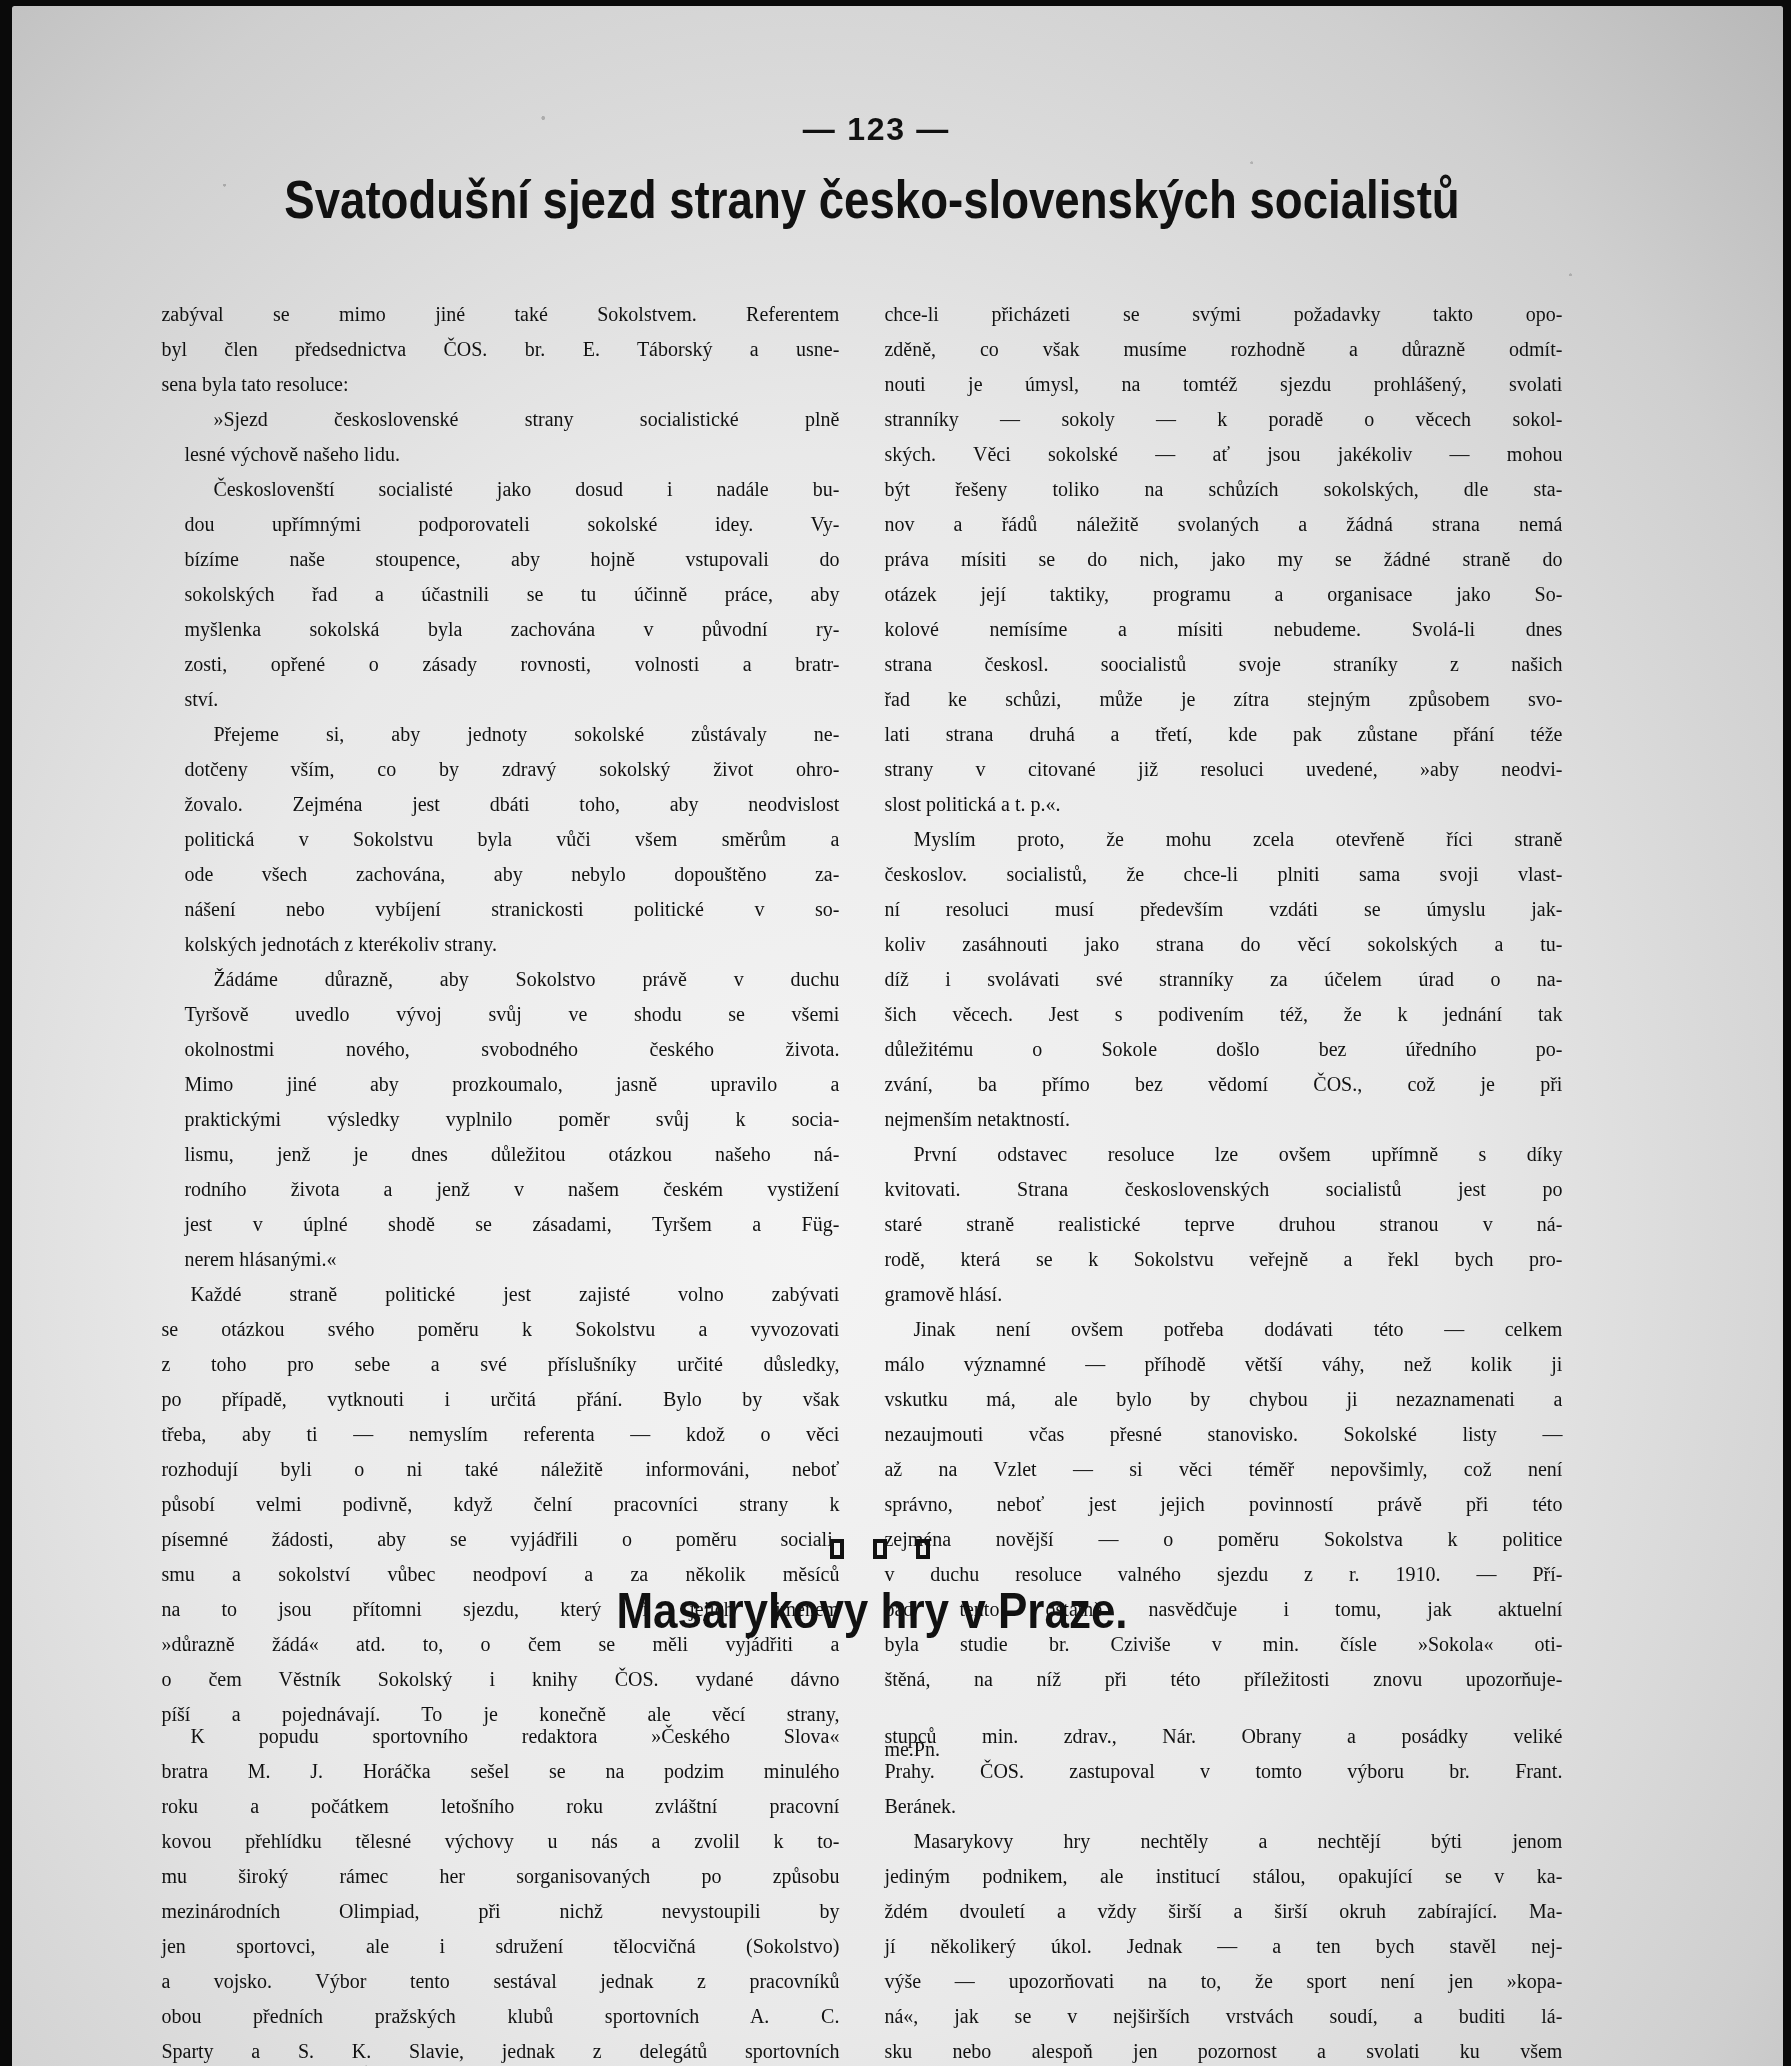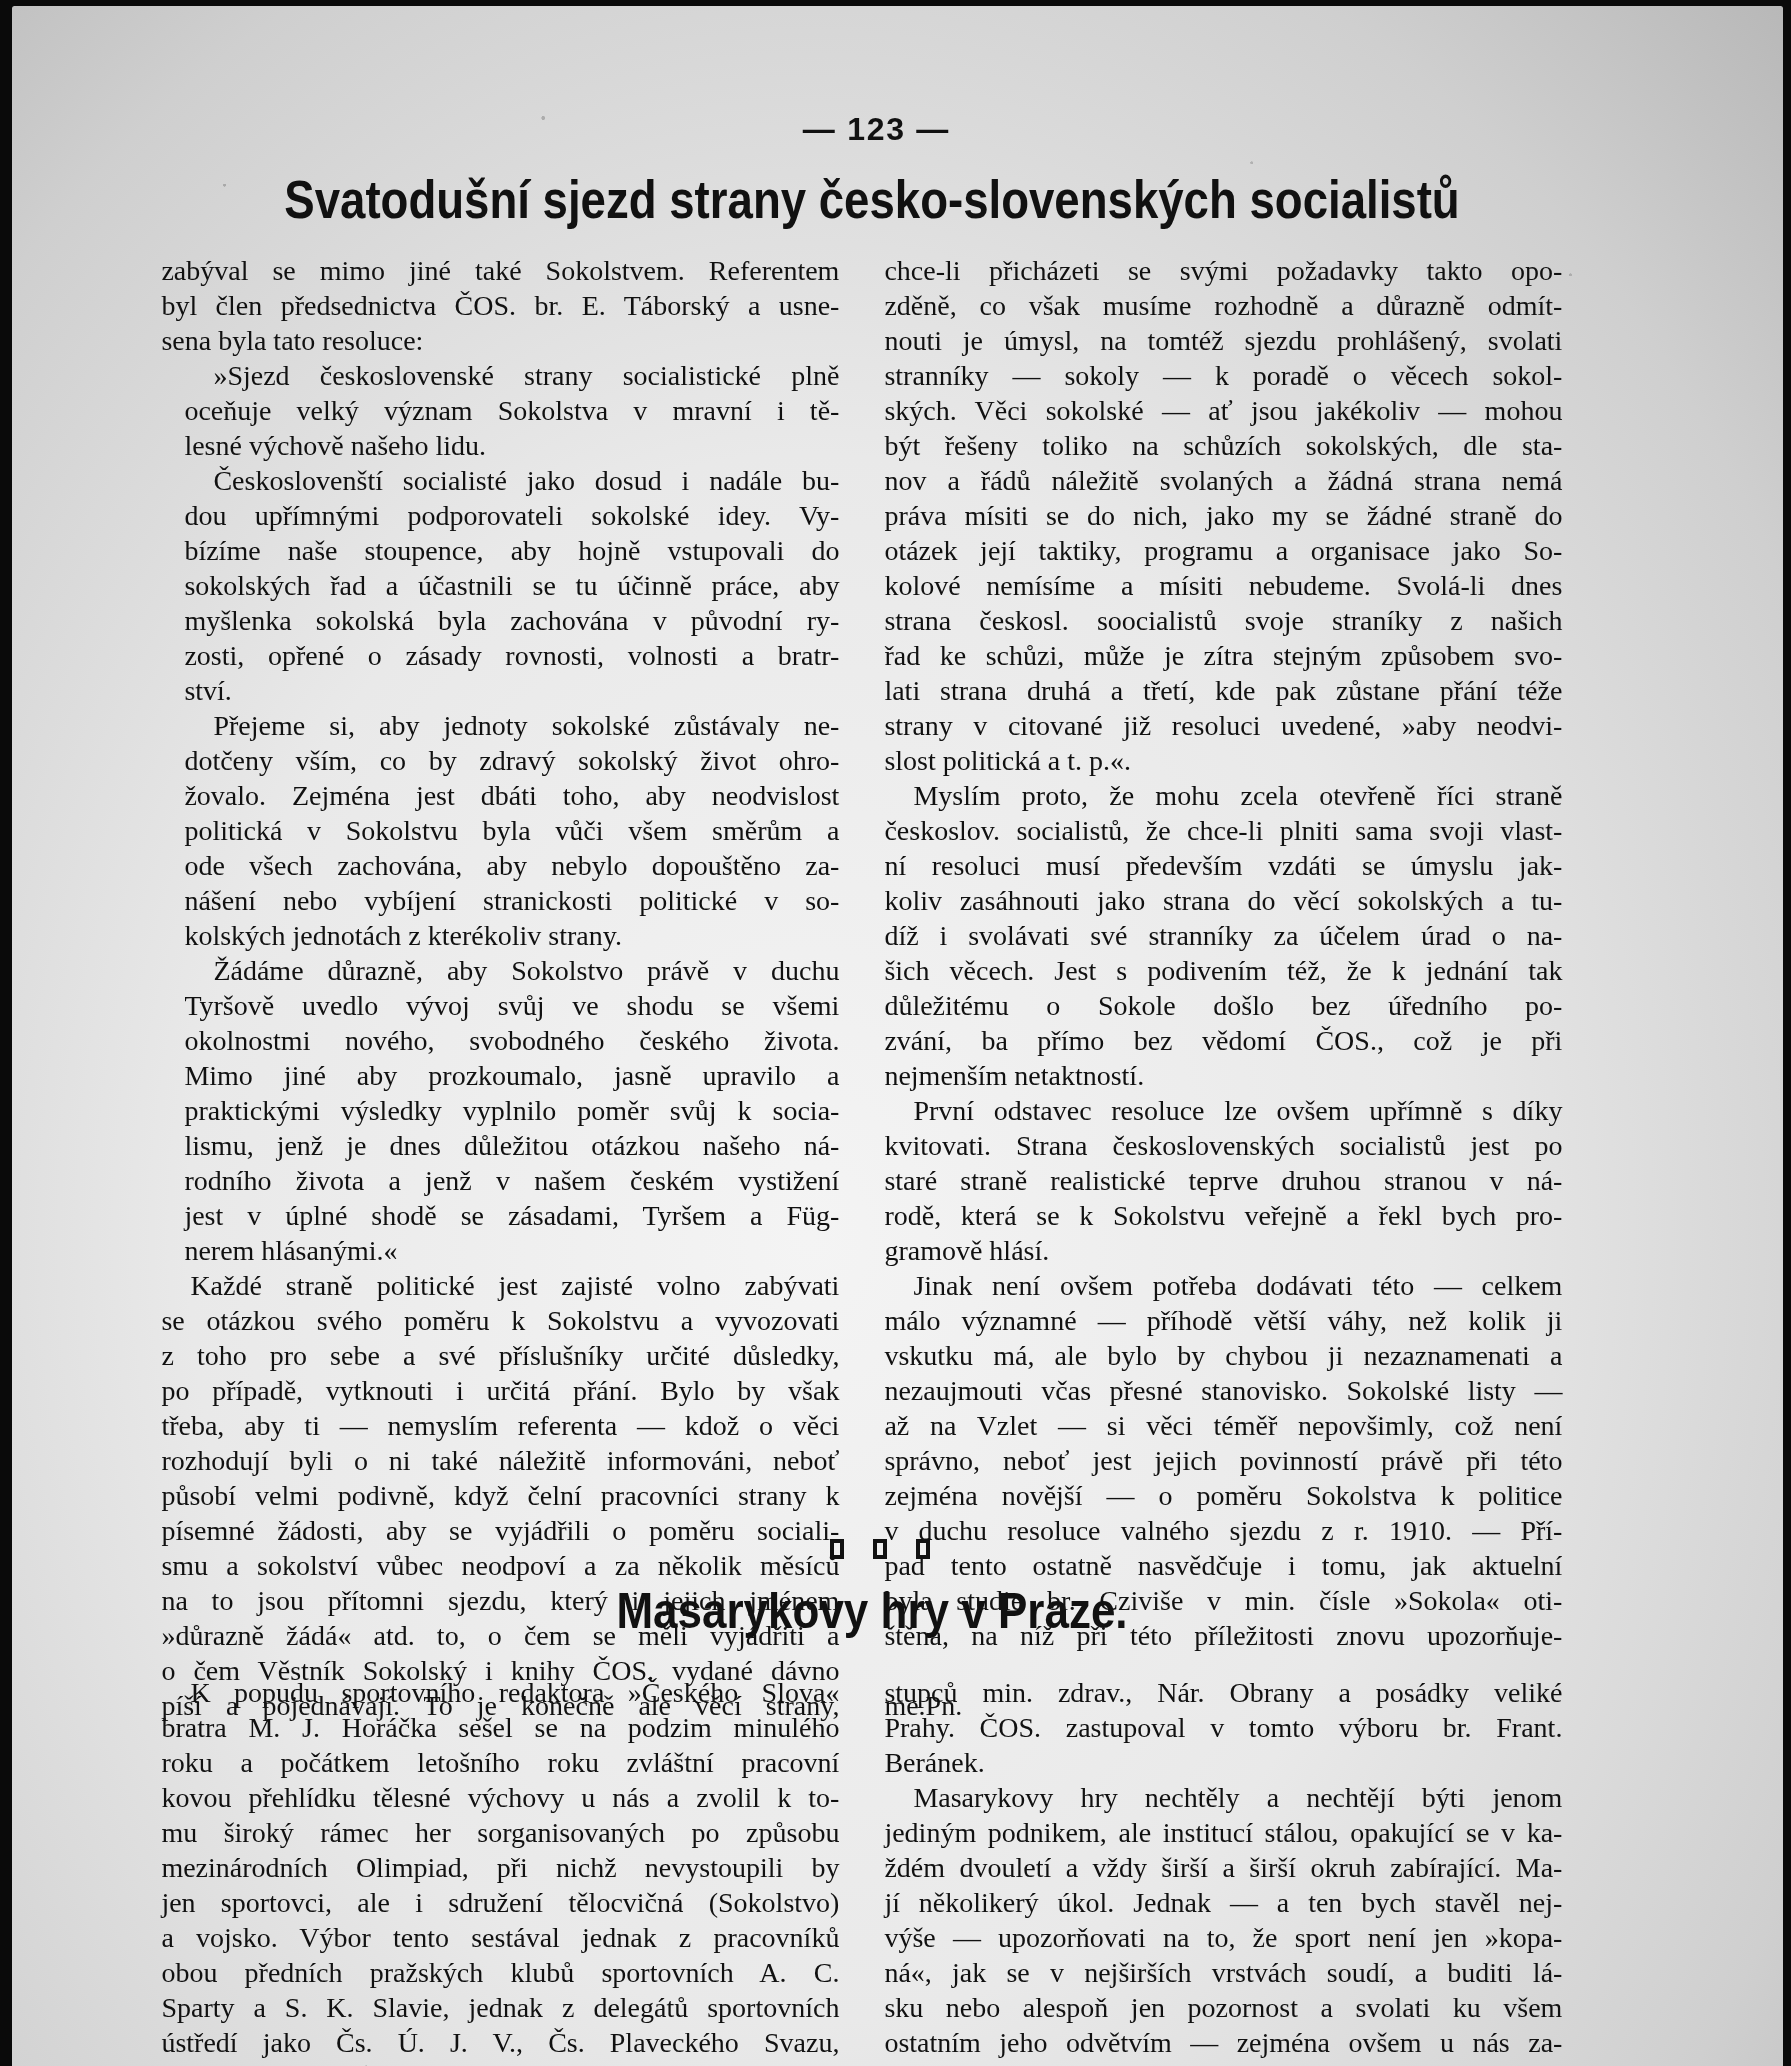--- a/index.html
+++ b/index.html
@@ -32,8 +32,9 @@
   .h2 { top: 1576px; font-size: 50px; transform: scaleX(0.88); }
   .col {
     position: absolute; width: 678px;
-    font-size: 28px; line-height: 35px;
+    font-size: 20px; line-height: 35px;
     text-align: justify;
+    margin-top: 44px;
   }
   .col .line { display: block; white-space: nowrap; text-align-last: justify; }
   .col .line.last { text-align-last: left; }

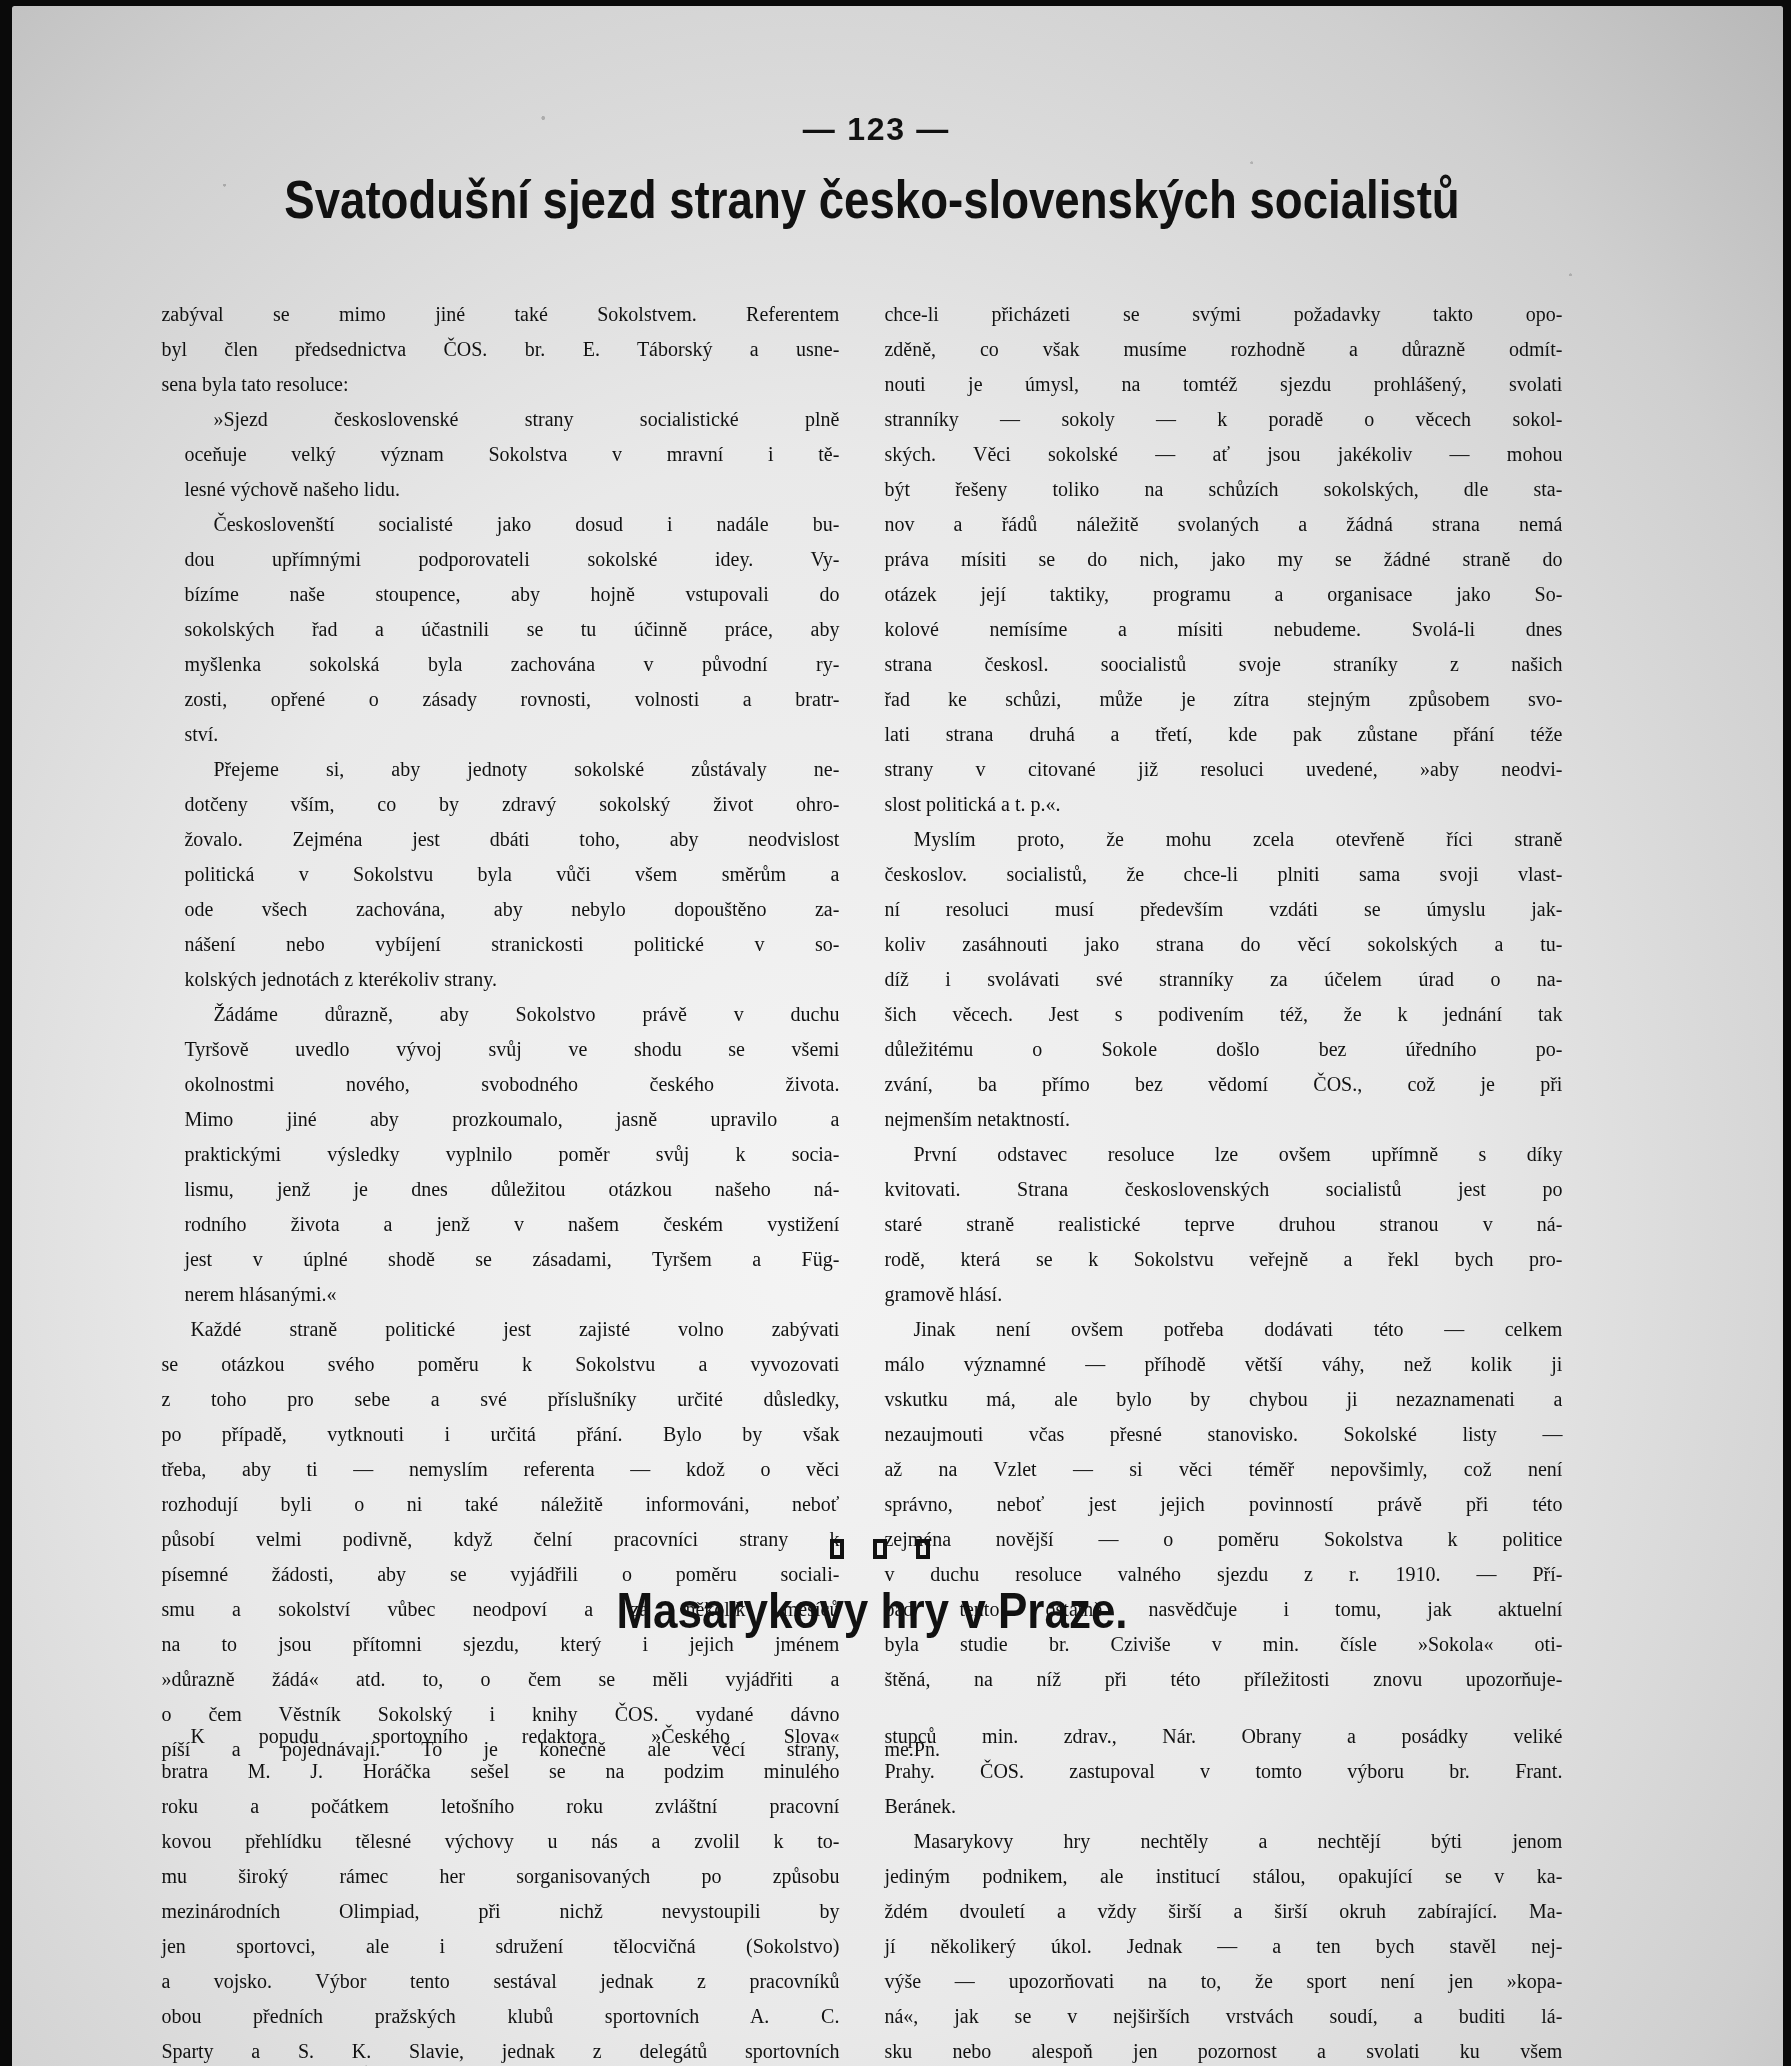--- a/index.html
+++ b/index.html
@@ -78,7 +78,6 @@
       <span class="line">byl člen předsednictva ČOS. br. E. Táborský a usne-</span>
       <span class="line last">sena byla tato resoluce:</span>
       <span class="line indent quote">»Sjezd československé strany socialistické plně</span>
-      <span class="line quote">oceňuje velký význam Sokolstva v mravní i tě-</span>
       <span class="line last quote">lesné výchově našeho lidu.</span>
       <span class="line indent quote">Českoslovenští socialisté jako dosud i nadále bu-</span>
       <span class="line quote">dou upřímnými podporovateli sokolské idey. Vy-</span>

